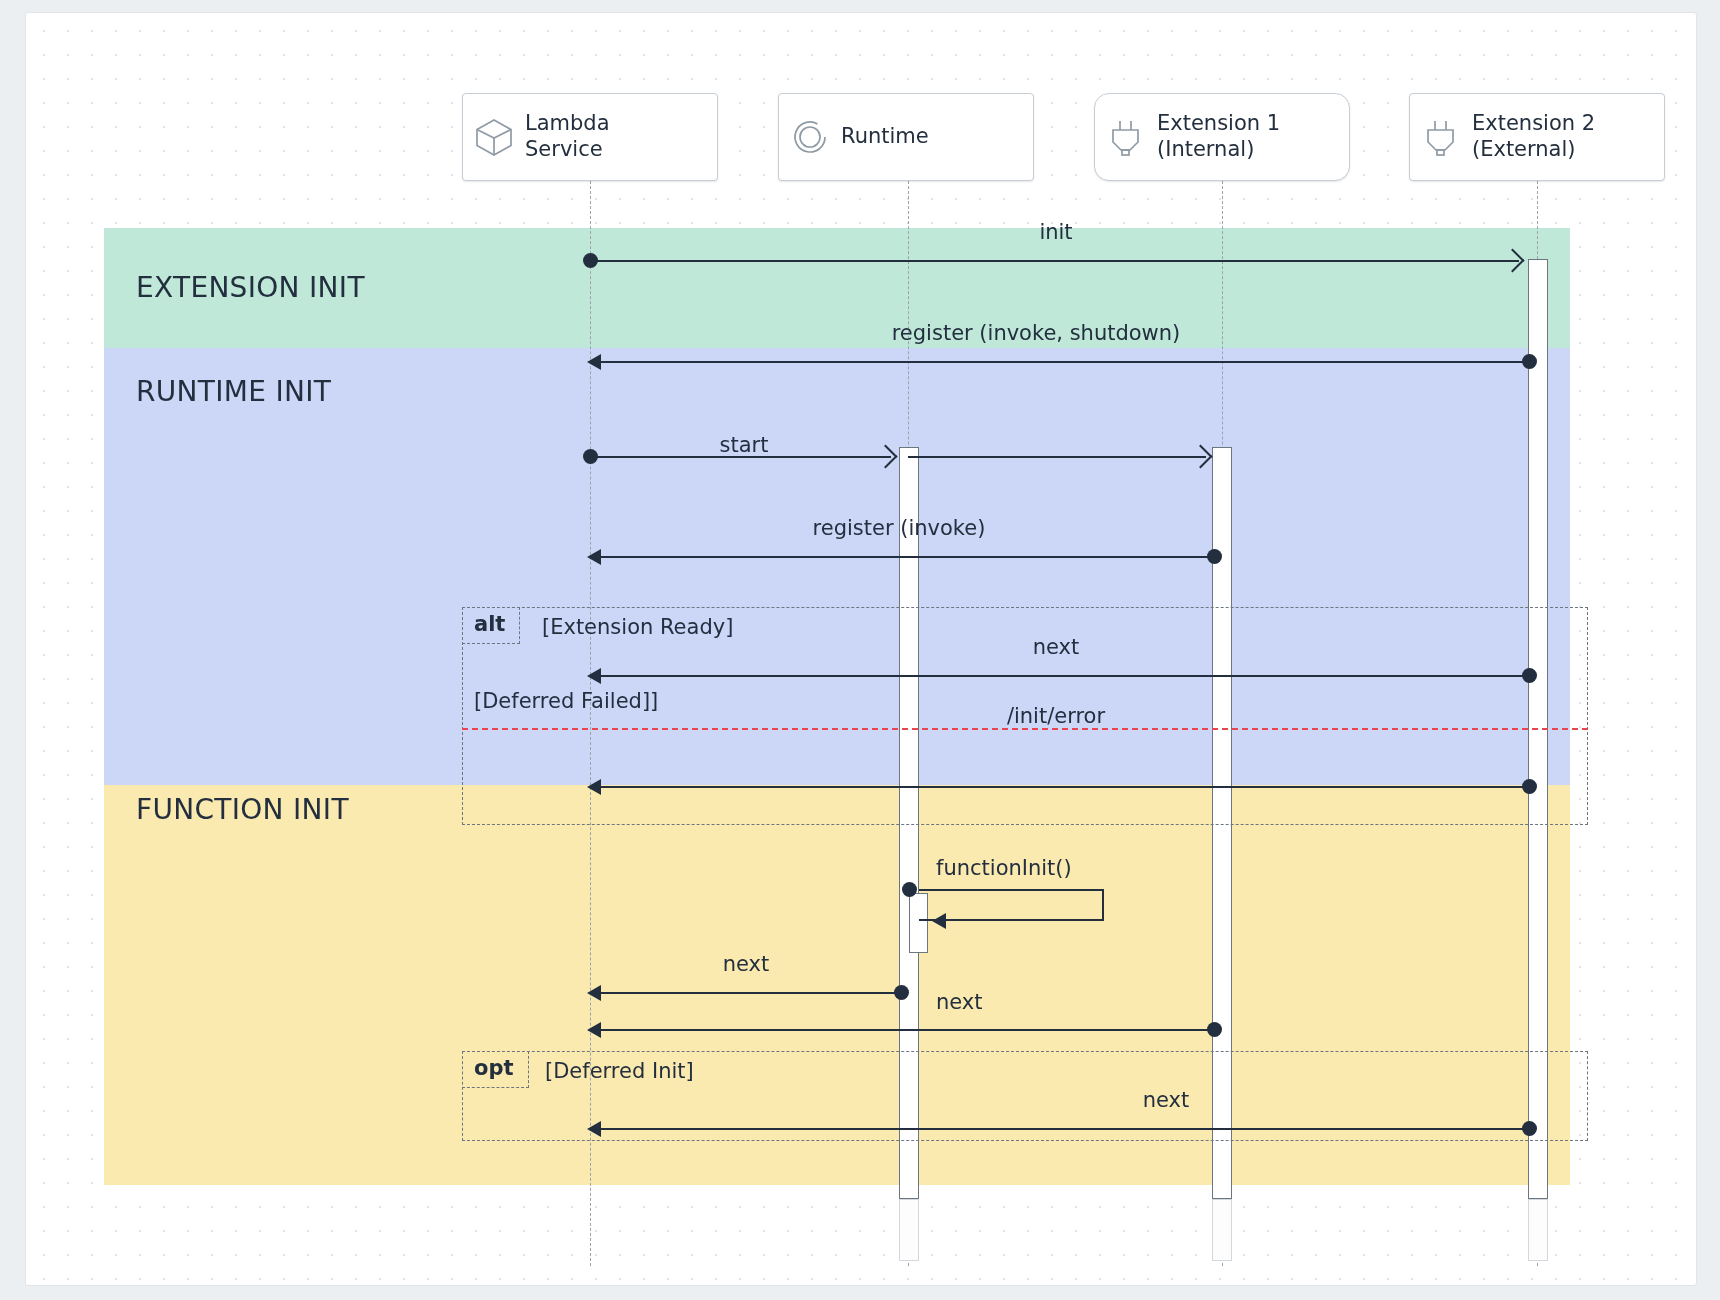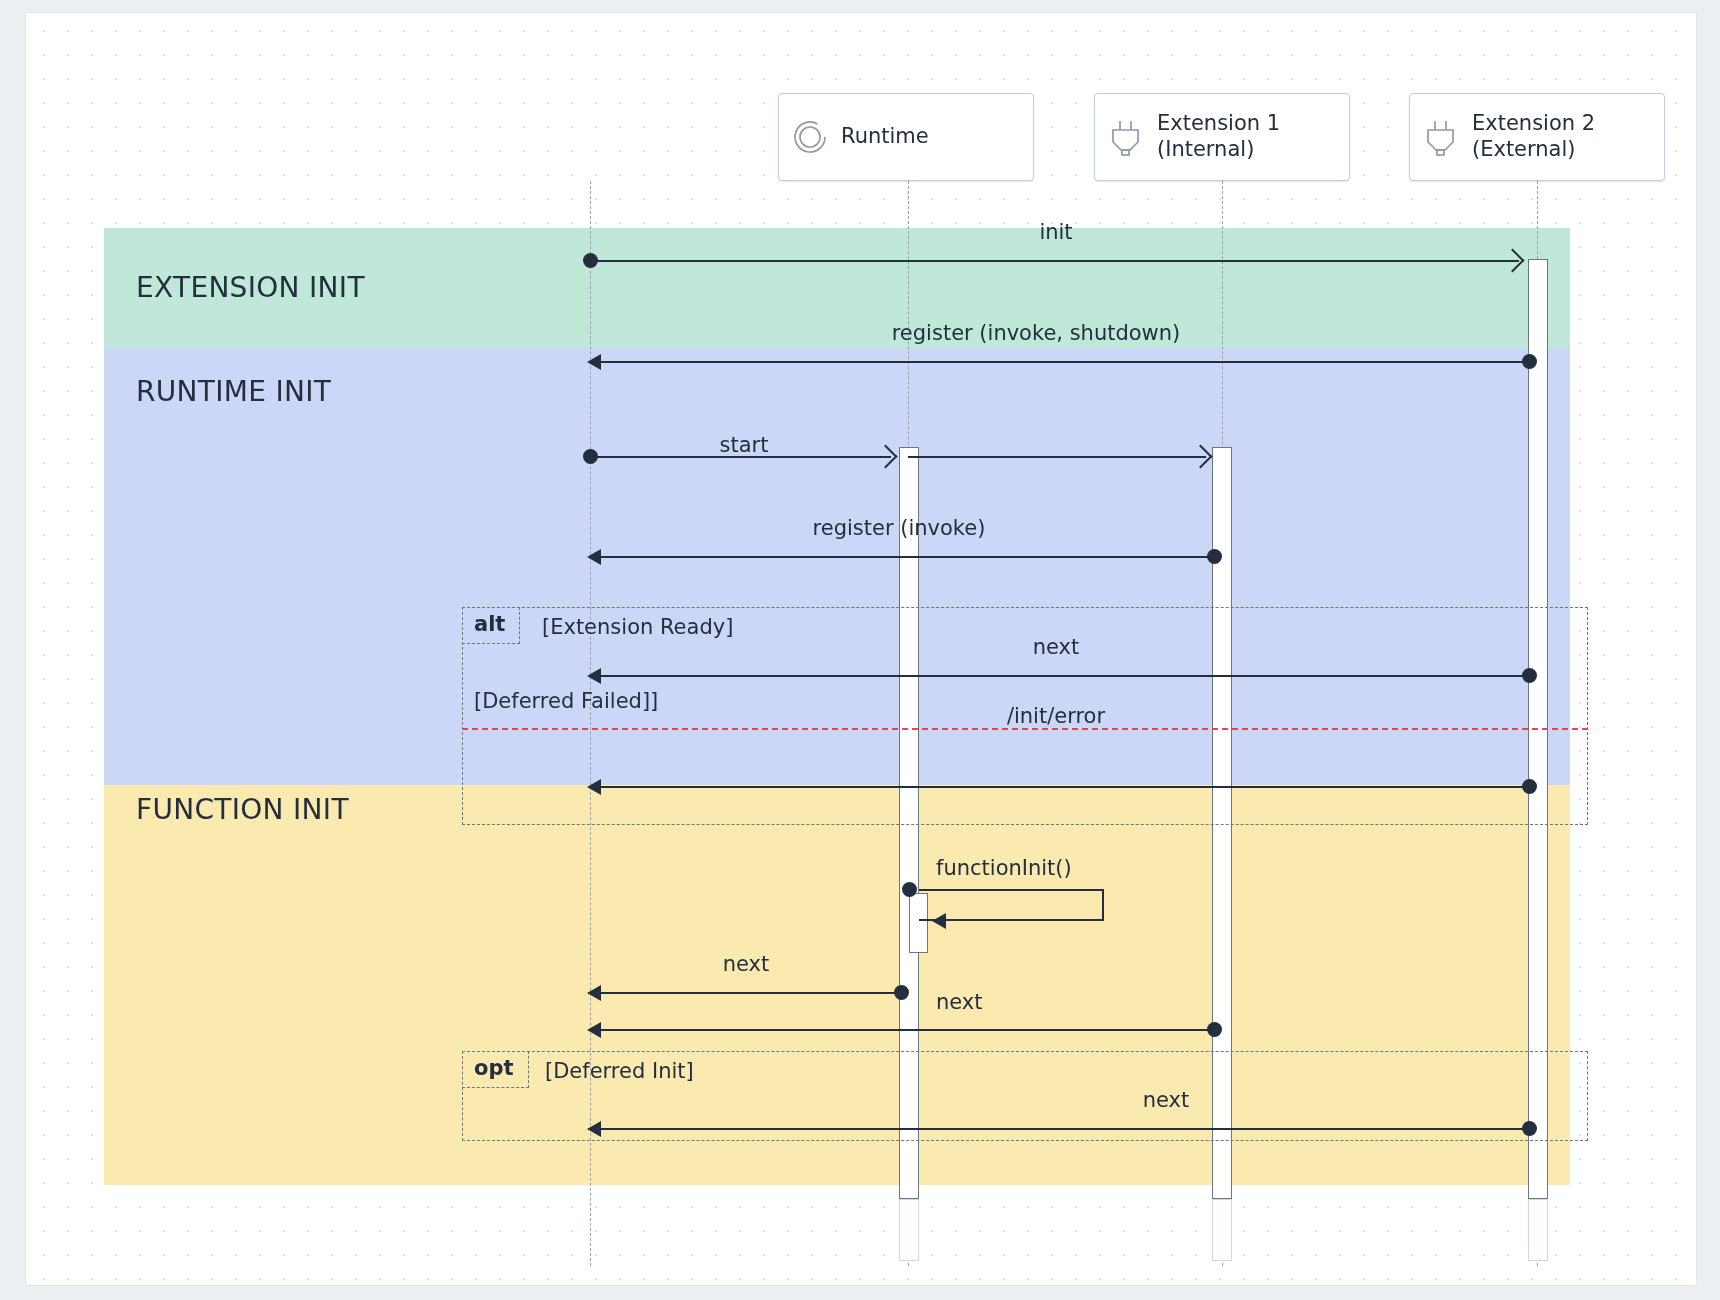--- a/index.html
+++ b/index.html
@@ -162,6 +162,17 @@
     <div class="lifeline" style="left:1196px;top:168px;height:1085px;"></div>
     <div class="lifeline" style="left:1511px;top:168px;height:1085px;"></div>
 
+    <div class="participant" style="left:436px;top:80px;width:256px;">
+      <span class="p-icon">
+        <svg width="44" height="44" viewBox="0 0 44 44" fill="none" stroke="#8f9aa5" stroke-width="1.7">
+          <path d="M22 5 L39 14.5 L39 30.5 L22 40 L5 30.5 L5 14.5 Z"></path>
+          <path d="M5 14.5 L22 23 L39 14.5"></path>
+          <path d="M22 23 L22 40"></path>
+        </svg>
+      </span>
+      <span class="p-label">Lambda
+Service</span>
+    </div>
 
     <div class="participant" style="left:752px;top:80px;width:256px;">
       <span class="p-icon">

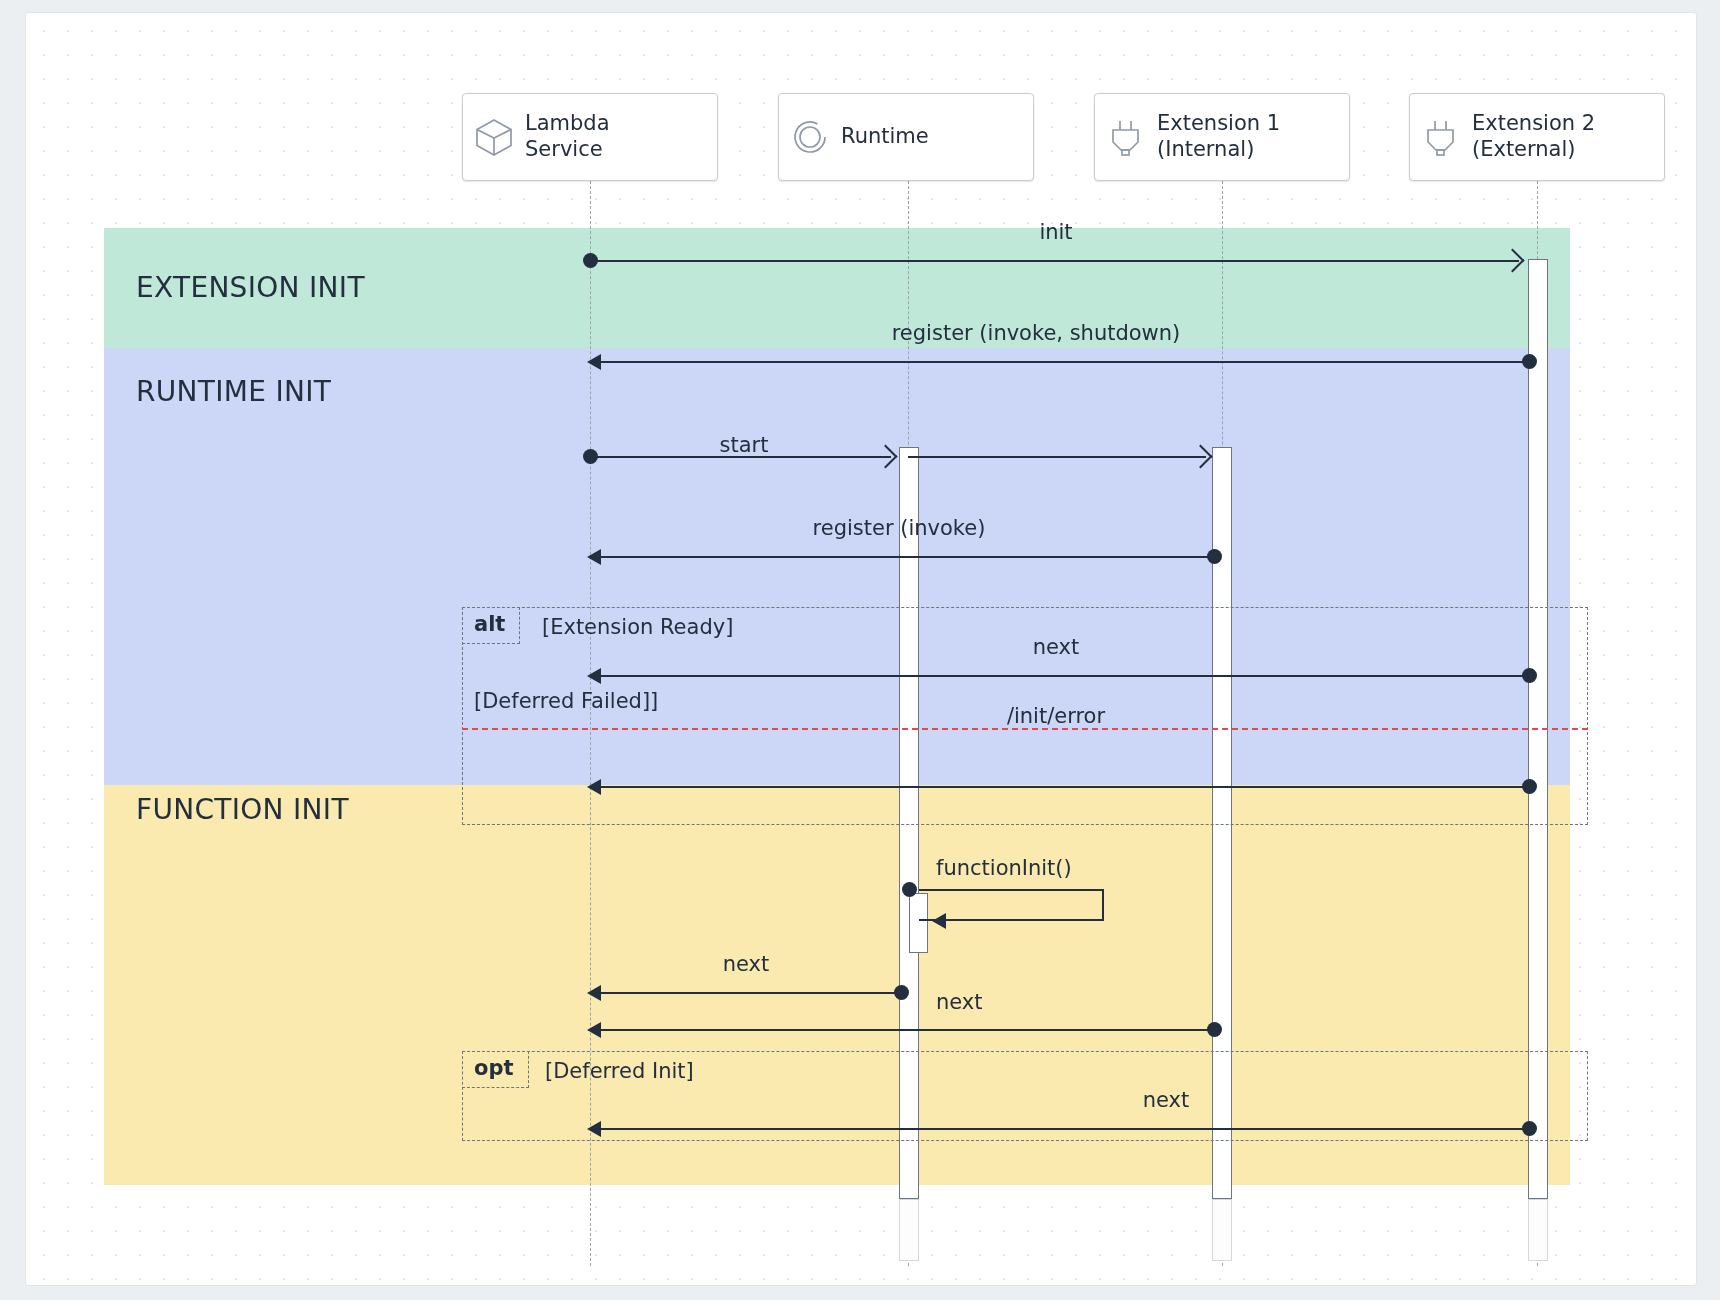--- a/index.html
+++ b/index.html
@@ -184,7 +184,7 @@
       <span class="p-label">Runtime</span>
     </div>
 
-    <div class="participant" style="left:1068px;top:80px;width:256px;">
+    <div class="participant" style="left:1068px;top:80px;width:256px;border-radius:15px;">
       <span class="p-icon">
         <svg width="44" height="44" viewBox="0 0 44 44" fill="none" stroke="#8f9aa5" stroke-width="1.7">
           <path d="M16 6 L16 15"></path>

